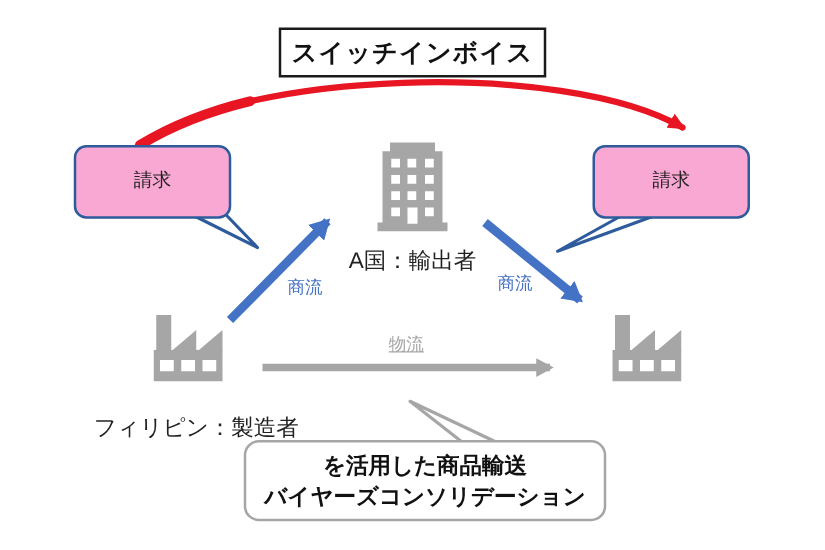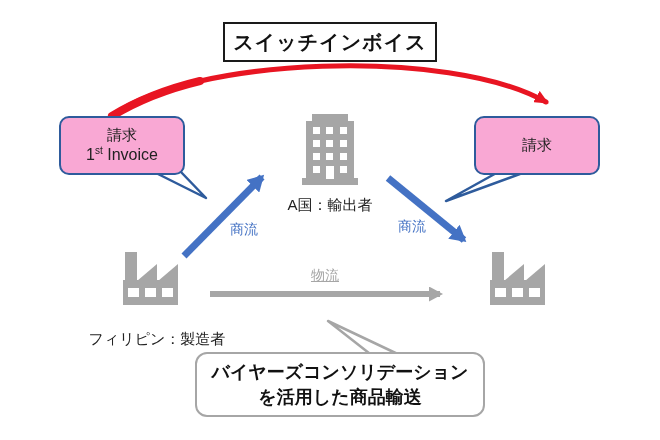--- a/index.html
+++ b/index.html
@@ -135,7 +135,6 @@
 
   <div class="abs bubble bubble-left">
     <div class="jp">請求</div>
-    <div class="en"><span>1</span><sup>st</sup><span> Invoice</span></div>
   </div>
 
   <div class="abs bubble bubble-right">

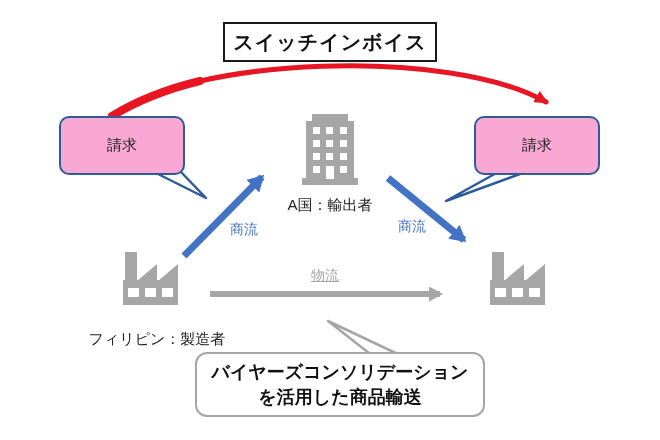--- a/index.html
+++ b/index.html
@@ -28,7 +28,7 @@
   .bubble .en   { font-size:16px; color:#222; line-height:1.25; }
   .bubble .en sup { font-size:10px; }
 
-  .node-label { text-align:center; font-size:15px; color:#222; }
+  .node-label { text-align:center; font-size:18px; color:#222; }
   .lbl-exporter     { left:230px; top:196px; width:200px; }
   .lbl-manufacturer { left:57px;  top:330px; width:200px; }
   .lbl-importer     { left:412px; top:314px; width:200px; }

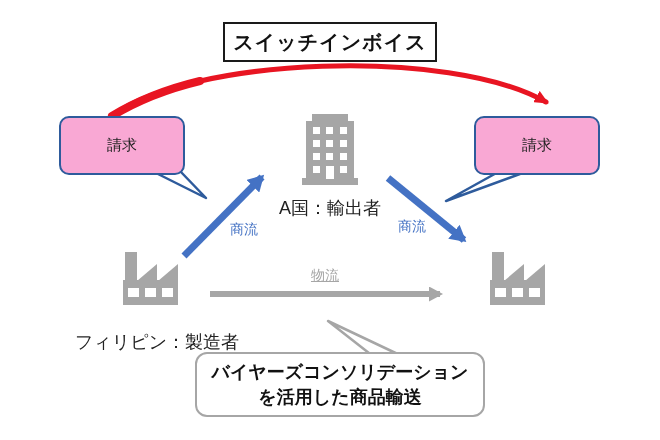--- a/index.html
+++ b/index.html
@@ -149,8 +149,8 @@
   <div class="abs flow-label flow-gray lbl-logistics">物流</div>
 
   <div class="abs bubble-bottom">
+    <div>を活用した商品輸送</div>
     <div>バイヤーズコンソリデーション</div>
-    <div>を活用した商品輸送</div>
   </div>
 
 </div>

